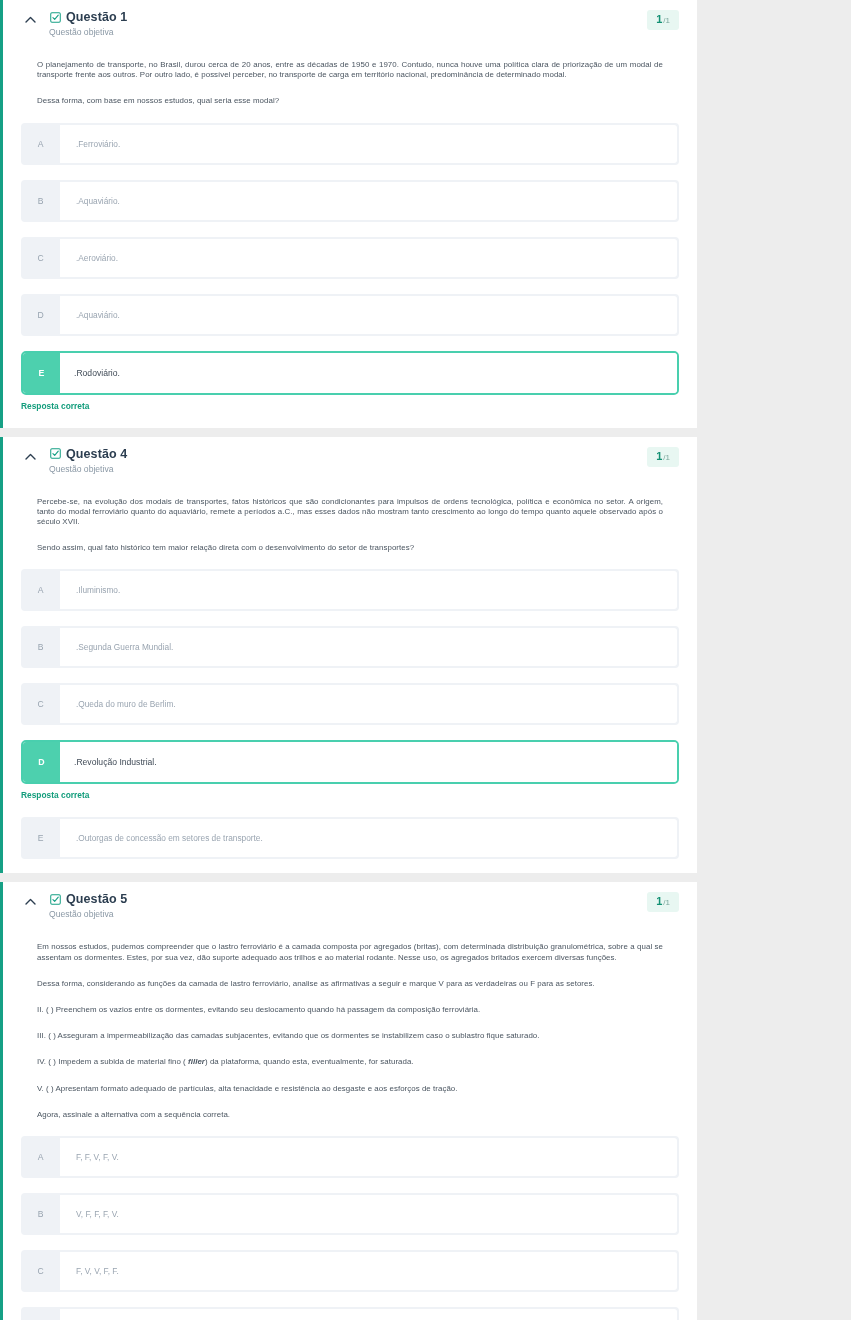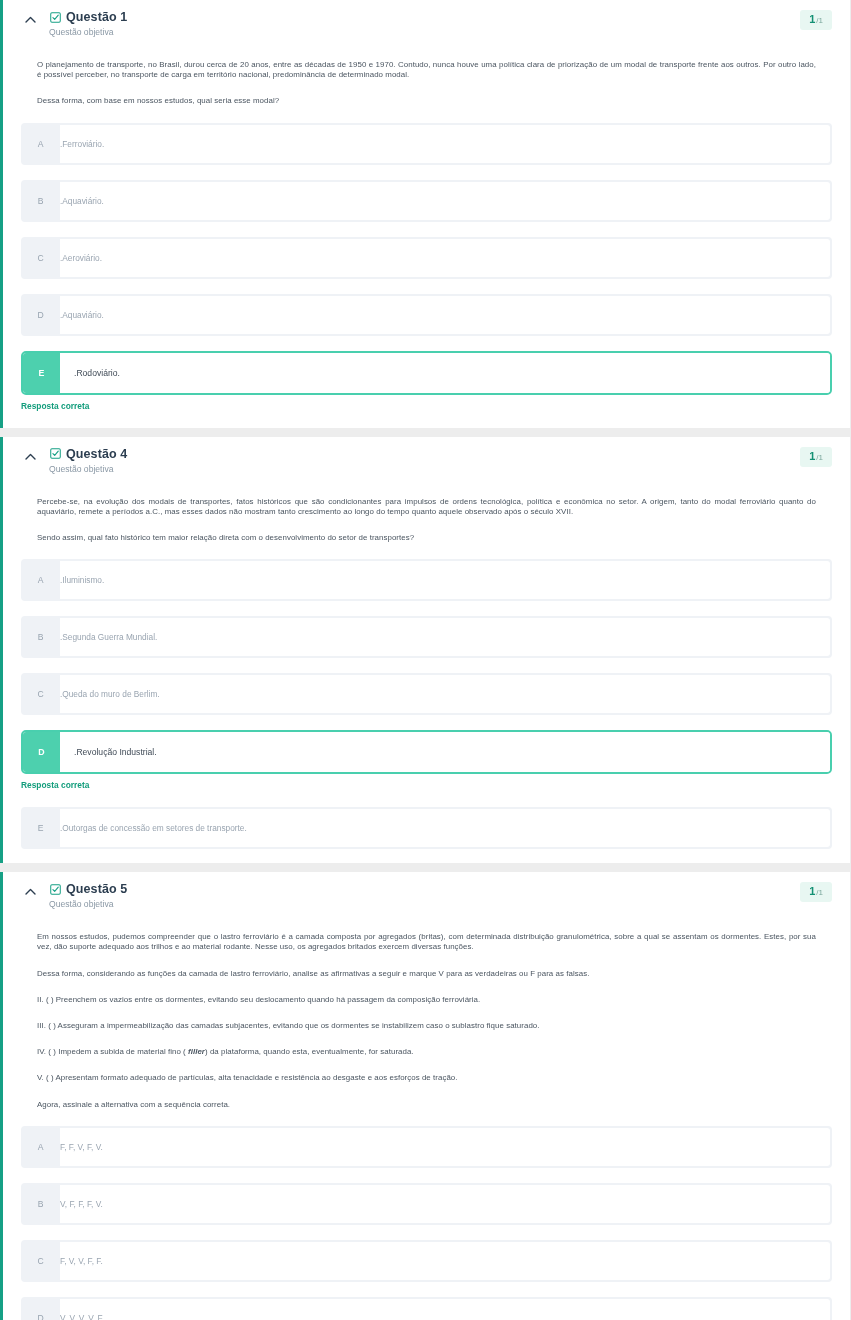--- a/index.html
+++ b/index.html
@@ -31,7 +31,7 @@
     border-left: 3px solid #16a085;
     box-sizing: border-box;
     padding: 0 18px 14px 18px;
-    width: 850px;
+    width: 697px;
   }
   .q-card.first { margin-top: 0; }
 

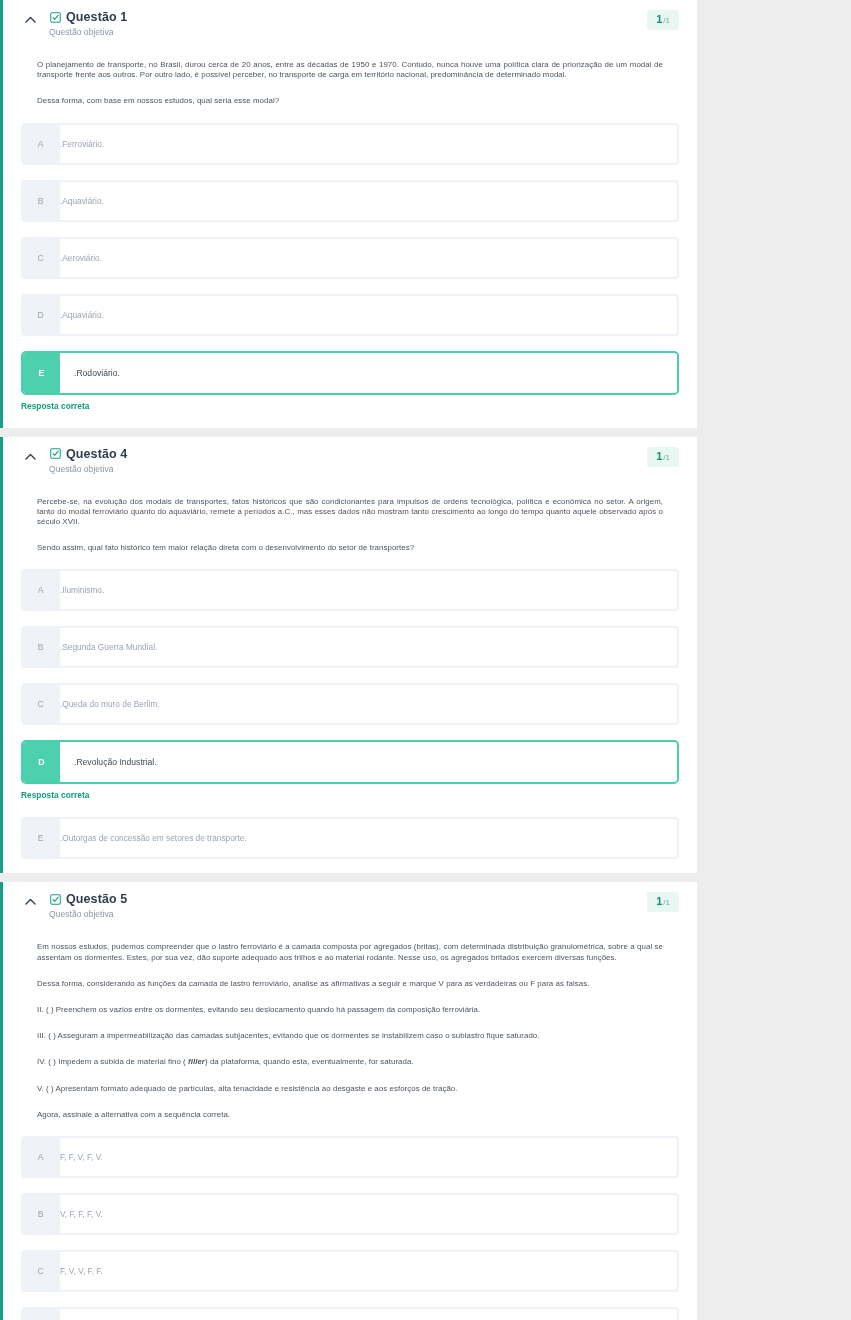--- a/index.html
+++ b/index.html
@@ -153,6 +153,7 @@
     background: #ffffff;
     display: flex;
     align-items: center;
+    padding-left: 16px;
     font-size: 8.3px;
     color: #9aa5b1;
     border-top-right-radius: 3px;

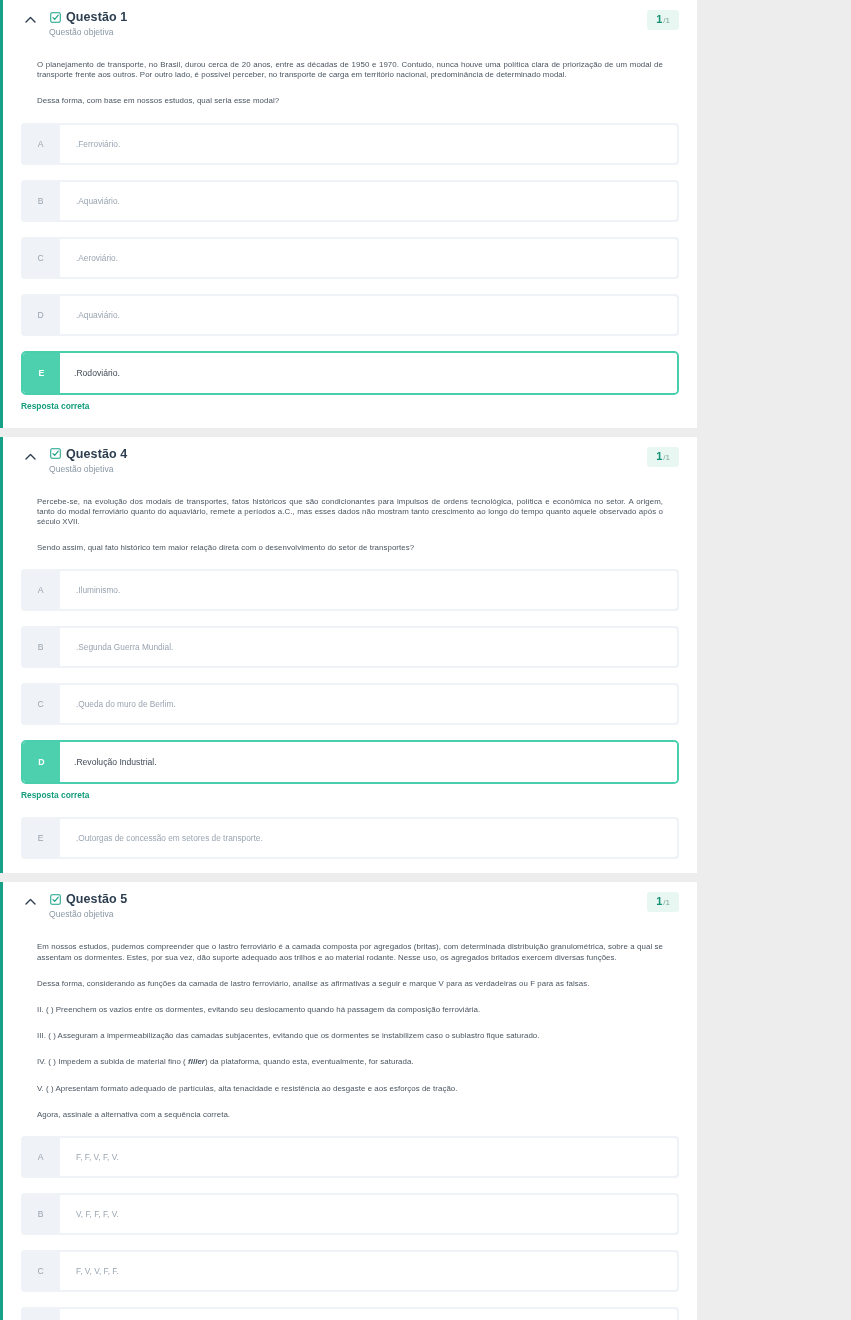--- a/index.html
+++ b/index.html
@@ -329,7 +329,7 @@
       </div>
       <div class="q-body">
         <p class="just">Em nossos estudos, pudemos compreender que o lastro ferroviário é a camada composta por agregados (britas), com determinada distribuição granulométrica, sobre a qual se assentam os dormentes. Estes, por sua vez, dão suporte adequado aos trilhos e ao material rodante. Nesse uso, os agregados britados exercem diversas funções.</p>
-        <p>Dessa forma, considerando as funções da camada de lastro ferroviário, analise as afirmativas a seguir e marque V para as verdadeiras ou F para as falsas.</p>
+        <p>Dessa forma, considerando as funções da camada de lastro ferroviário, analise as afirmativas a seguir e marque V para as verdadeiras ou F para as setores.</p>
         <p>II. (   ) Preenchem os vazios entre os dormentes, evitando seu deslocamento quando há passagem da composição ferroviária.</p>
         <p>III. (   ) Asseguram a impermeabilização das camadas subjacentes, evitando que os dormentes se instabilizem caso o sublastro fique saturado.</p>
         <p>IV. (   ) Impedem a subida de material fino ( <em>filler</em>) da plataforma, quando esta, eventualmente, for saturada.</p>

